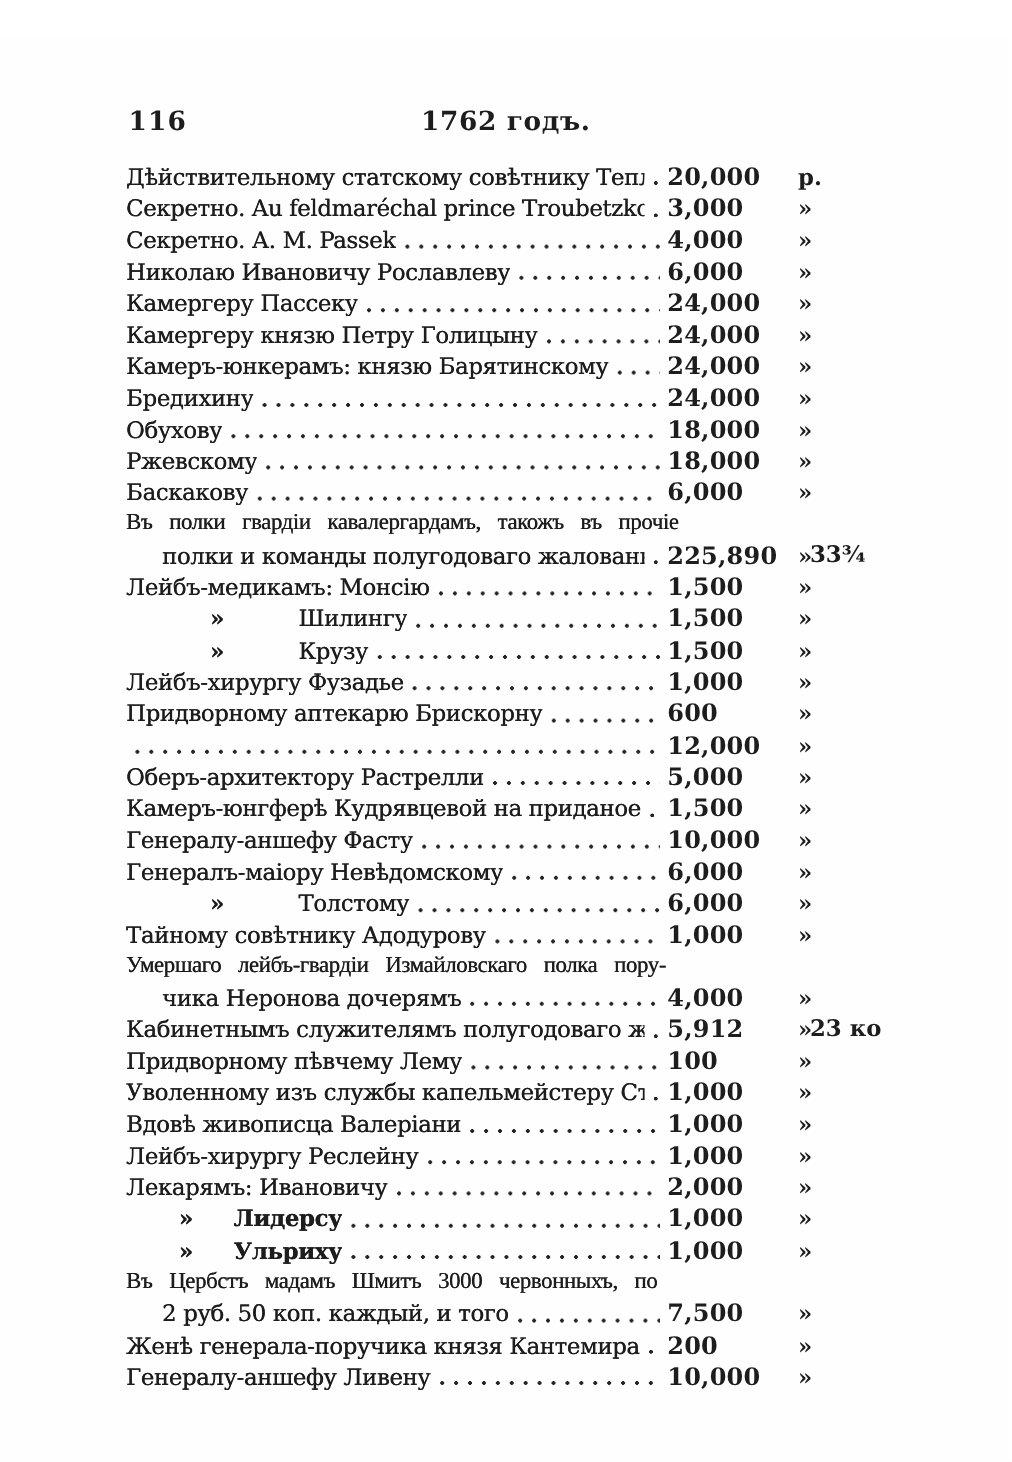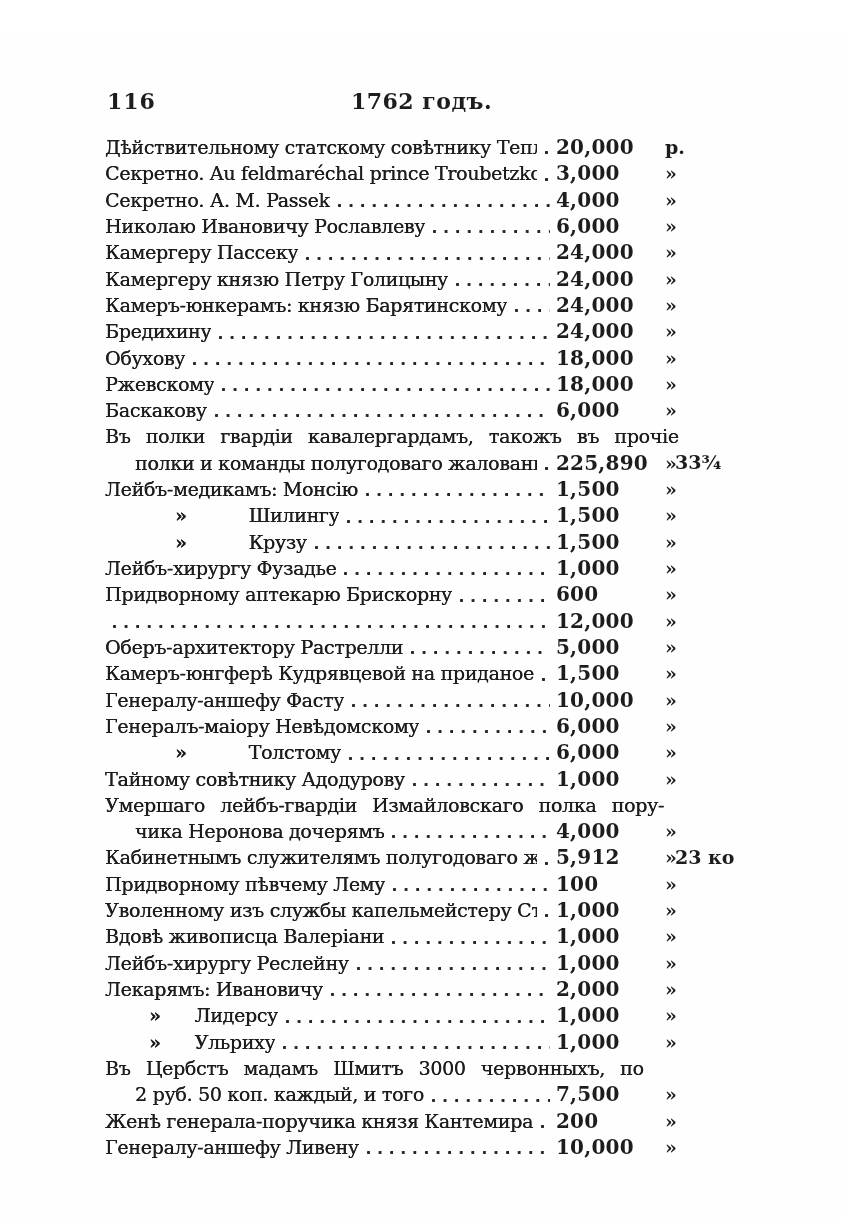--- a/index.html
+++ b/index.html
@@ -55,7 +55,7 @@
   }
 
   
-  .row.wrap .lbl{flex:0 0 auto;overflow:visible;word-spacing:0.5em;}
+  .row.wrap .lbl{flex:0 0 auto;overflow:visible;word-spacing:0.5em;font-family:Liberation Serif, serif;}
   
   .row.cont{padding-left:30px;}
   

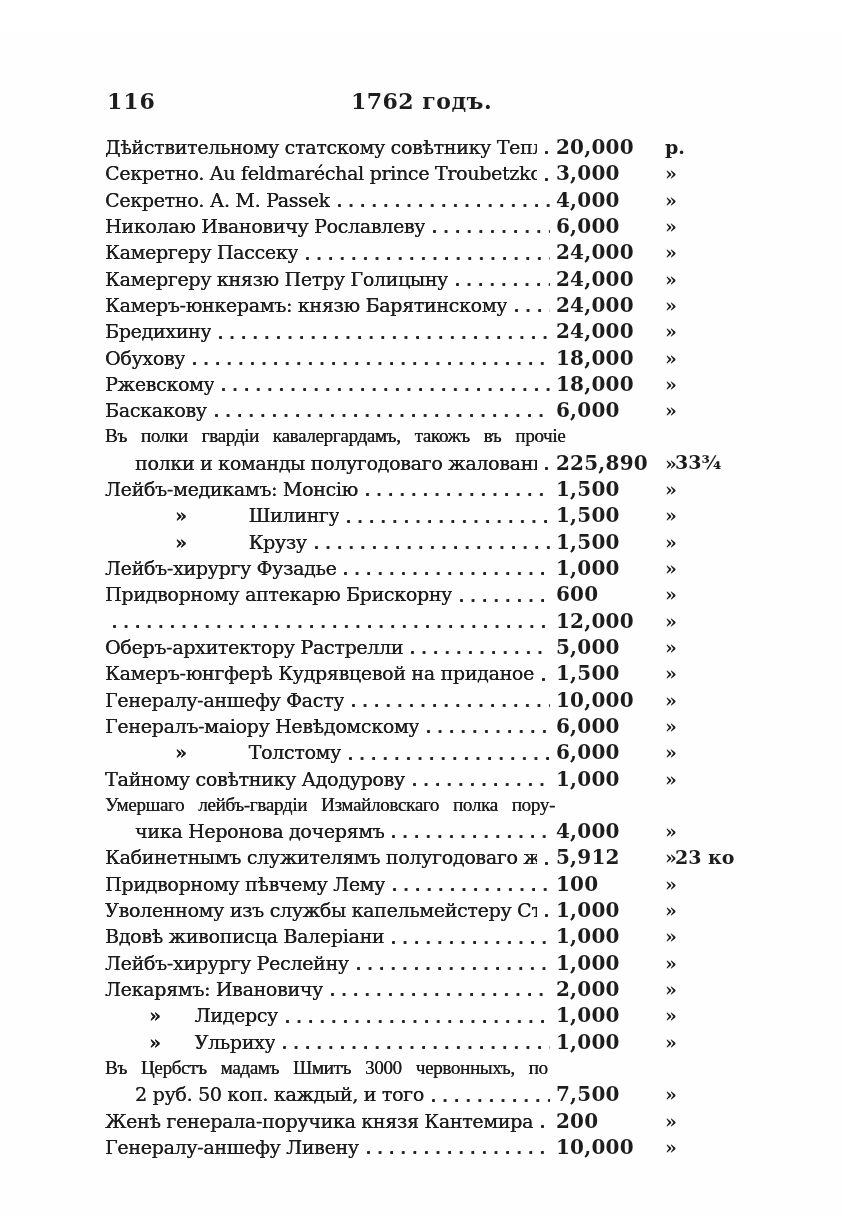--- a/index.html
+++ b/index.html
@@ -64,7 +64,7 @@
   .da .dmark{margin-left:70px;}
   .da .dname{margin-left:62px;}
   .dc .dmark{margin-left:44px;}
-  .dc .dname{margin-left:34px;}
+  .dc .dname{margin-left:34px;font-weight:bold;}
 </style>
 </head>
 <body>

